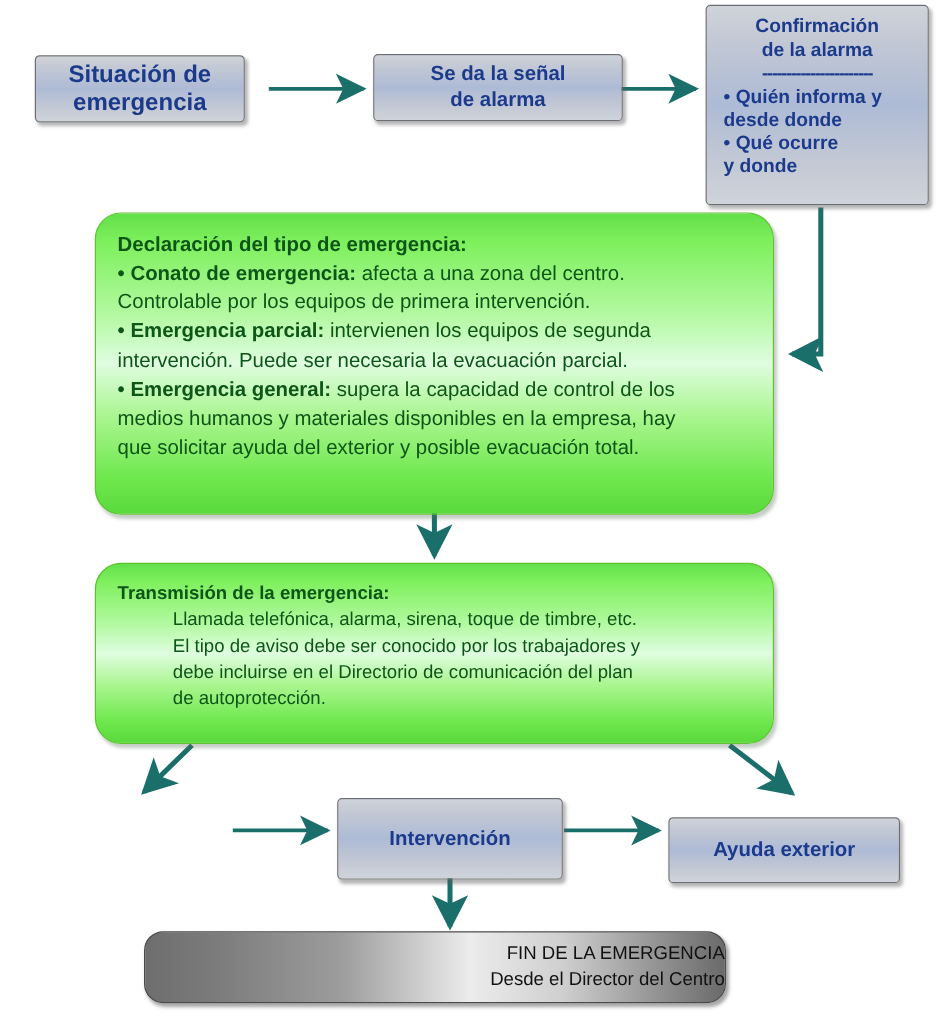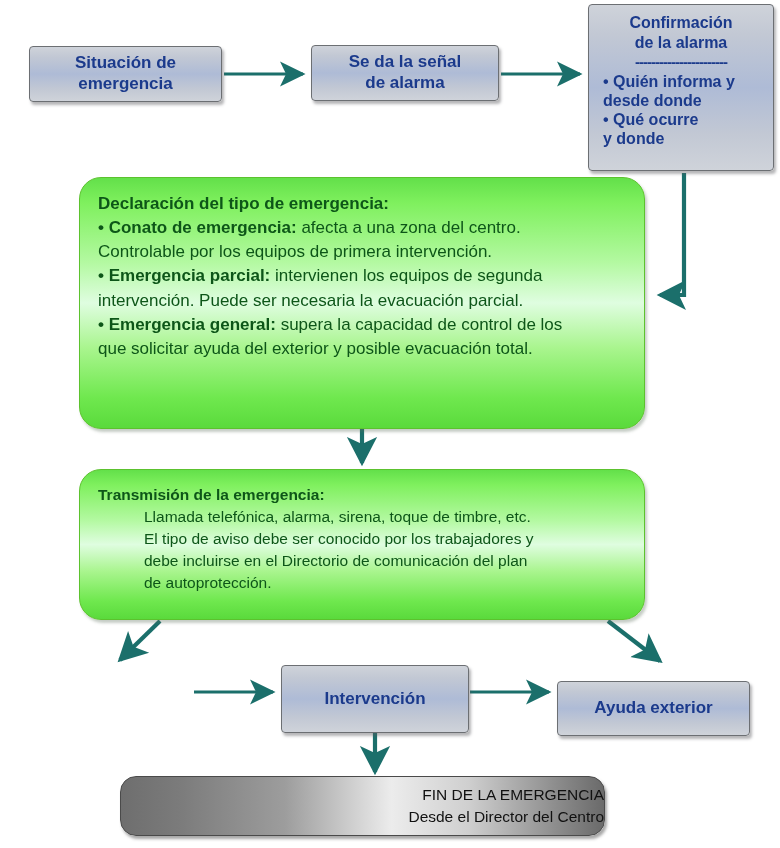--- a/index.html
+++ b/index.html
@@ -77,8 +77,8 @@
 
   
   #node-situacion {
-    left: 29px; top: 46px; width: 193px; height: 56px;
-    font-size: 17px;
+    left: 29px; top: 46px; width: 175px; height: 56px;
+    font-size: 20px;
   }
   #node-senal {
     left: 311px; top: 45px; width: 188px; height: 56px;

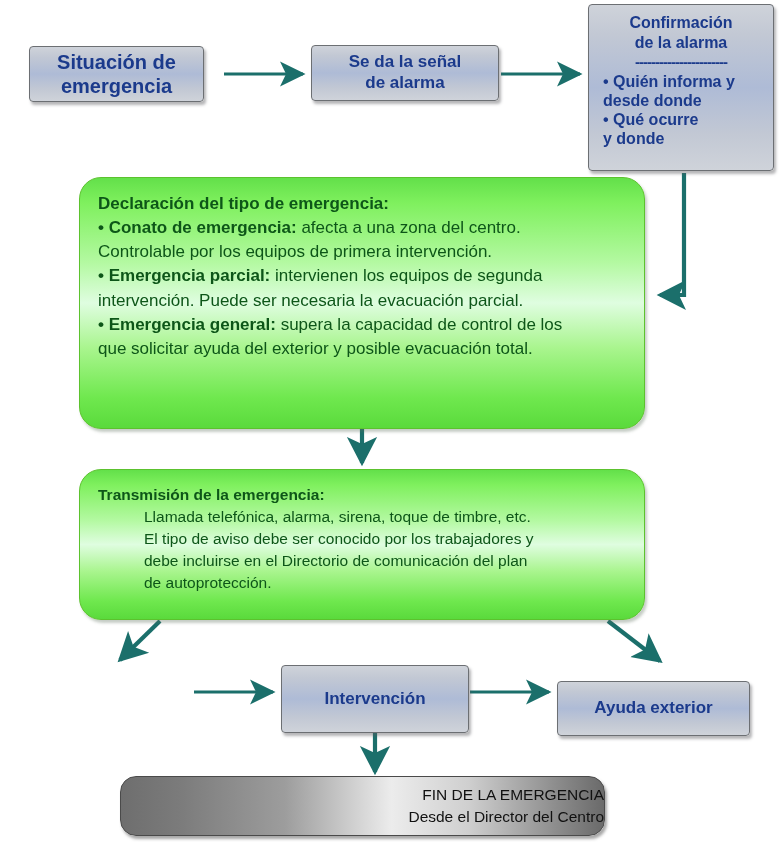--- a/index.html
+++ b/index.html
@@ -81,7 +81,7 @@
     font-size: 20px;
   }
   #node-senal {
-    left: 311px; top: 45px; width: 188px; height: 56px;
+    left: 311px; top: 45px; width: 208px; height: 56px;
     font-size: 17px;
   }
   #node-confirmacion {

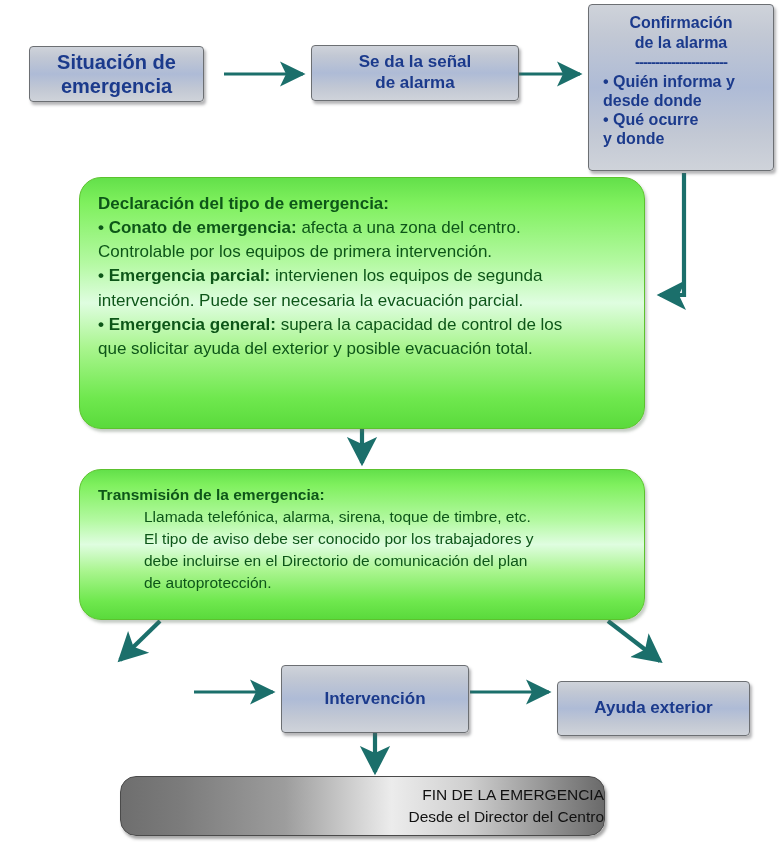--- a/index.html
+++ b/index.html
@@ -238,6 +238,7 @@
       <b>•</b>
       <b>Emergencia general:</b><span> supera la capacidad de control de los</span>
     </div>
+    <div>medios humanos y materiales disponibles en la empresa, hay</div>
     <div>que solicitar ayuda del exterior y posible evacuación total.</div>
   </div>
 

